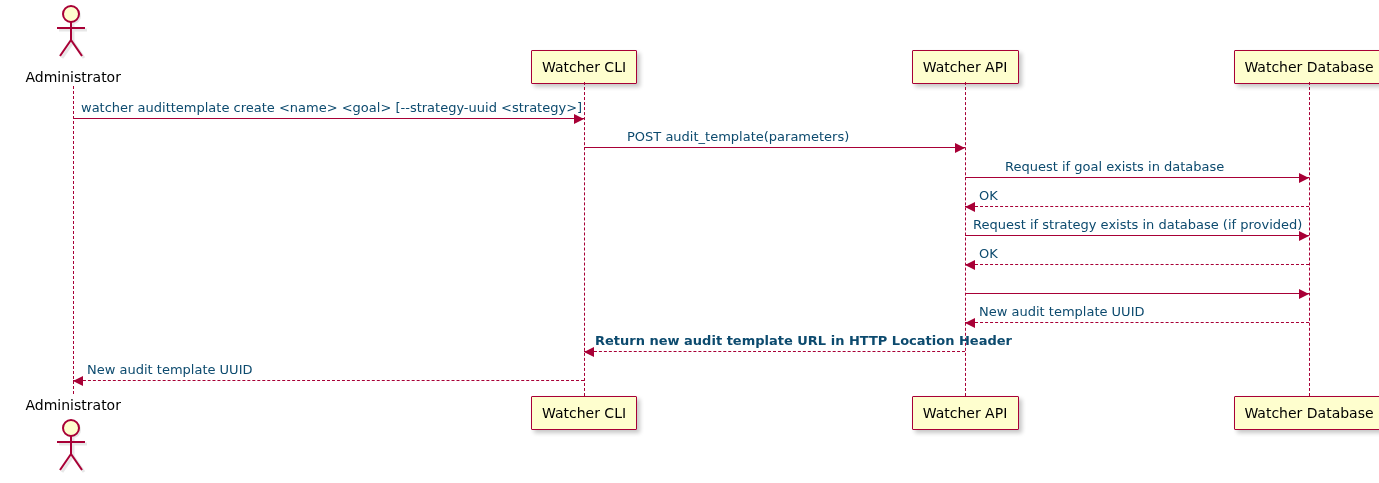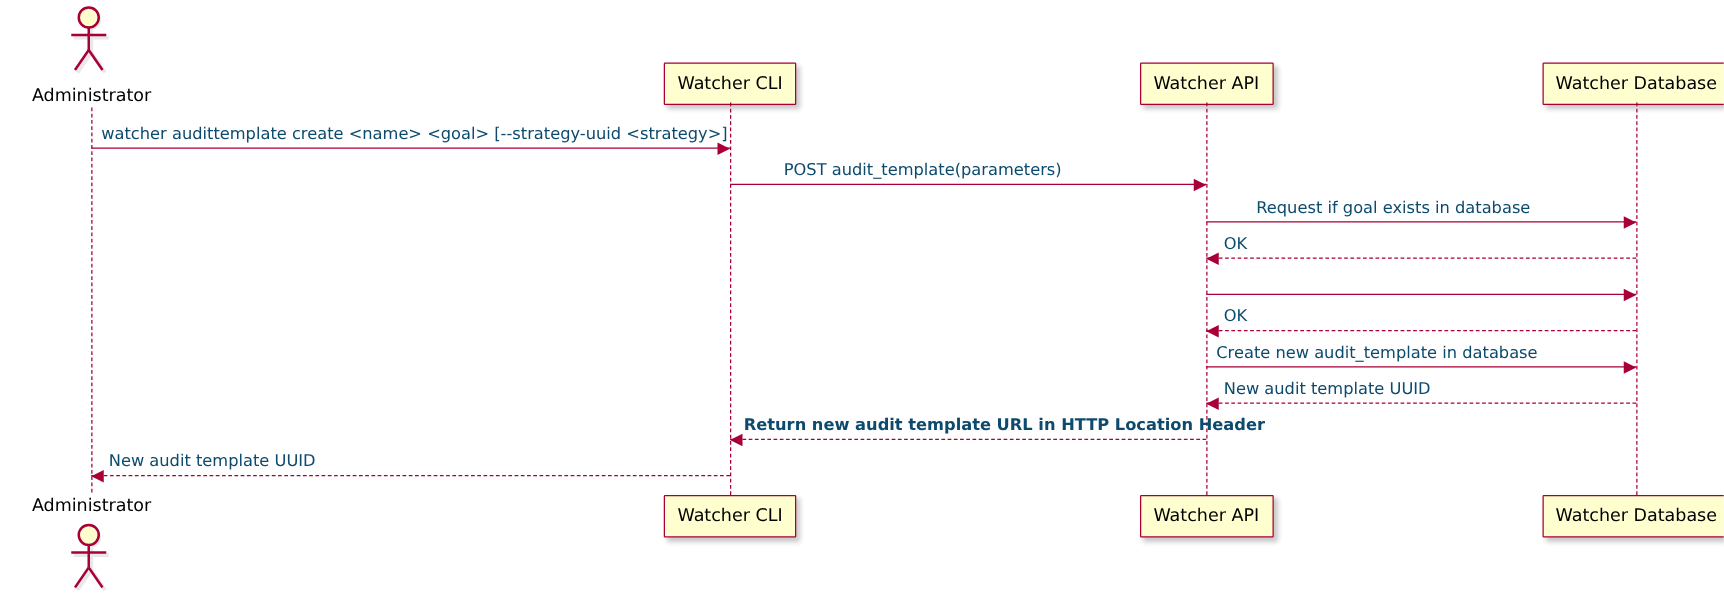--- a/index.html
+++ b/index.html
@@ -146,6 +146,7 @@
     <div class="msg-label" style="left: 967px; top: 188px;">OK</div>
     <div class="arrow-line" style="left: 953px; top: 235px; width: 344px;"></div>
     <div class="arrow-head right" style="top: 231px; left: 1287px;"></div>
+    <div class="msg-label" style="left: 961px; top: 217px;">Request if strategy exists in database (if provided)</div>
     <div class="arrow-line dashed" style="left: 953px; top: 264px; width: 344px;"></div>
     <div class="arrow-head left" style="top: 260px; left: 953px;"></div>
     <div class="msg-label" style="left: 967px; top: 246px;">OK</div>

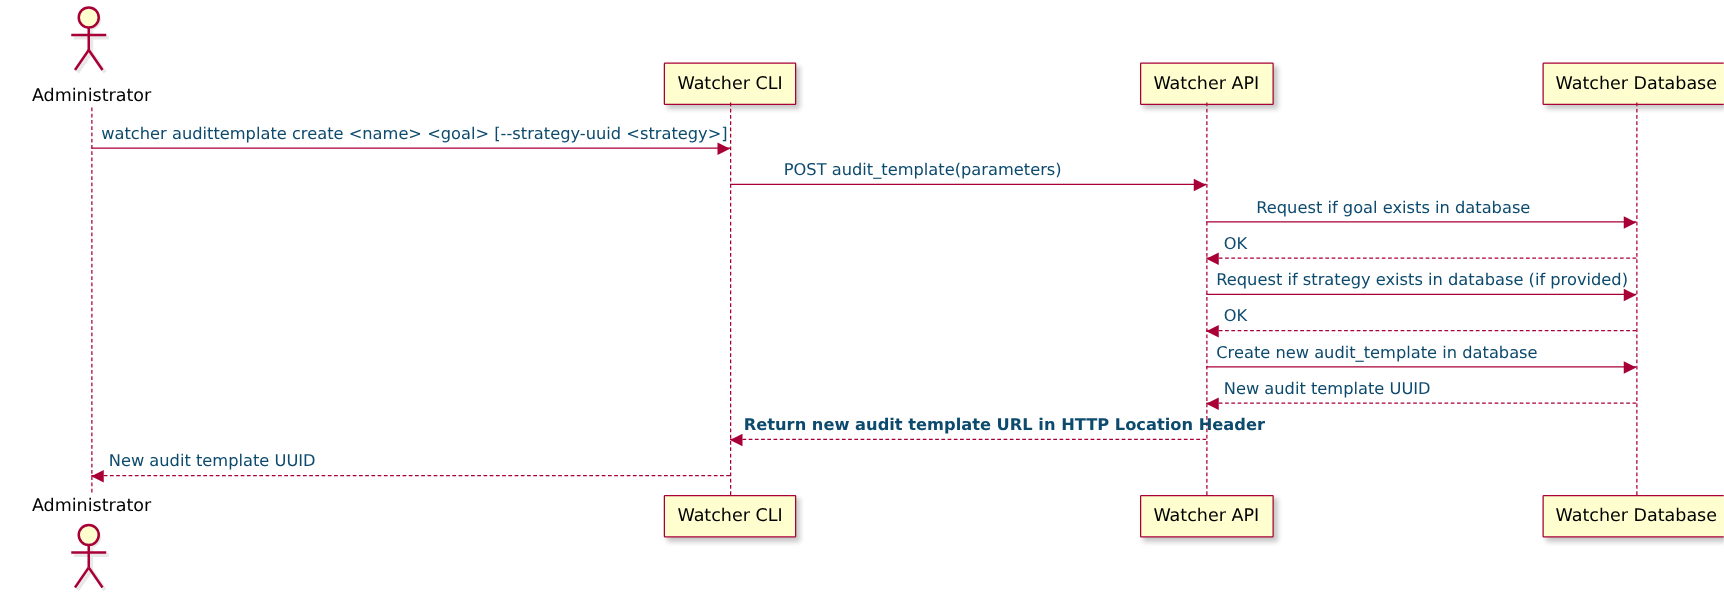--- a/index.html
+++ b/index.html
@@ -152,7 +152,6 @@
     <div class="msg-label" style="left: 967px; top: 246px;">OK</div>
     <div class="arrow-line" style="left: 953px; top: 293px; width: 344px;"></div>
     <div class="arrow-head right" style="top: 289px; left: 1287px;"></div>
-    <div class="msg-label" style="left: 961px; top: 275px;">Create new audit_template in database</div>
     <div class="arrow-line dashed" style="left: 953px; top: 322px; width: 344px;"></div>
     <div class="arrow-head left" style="top: 318px; left: 953px;"></div>
     <div class="msg-label" style="left: 967px; top: 304px;">New audit template UUID</div>

